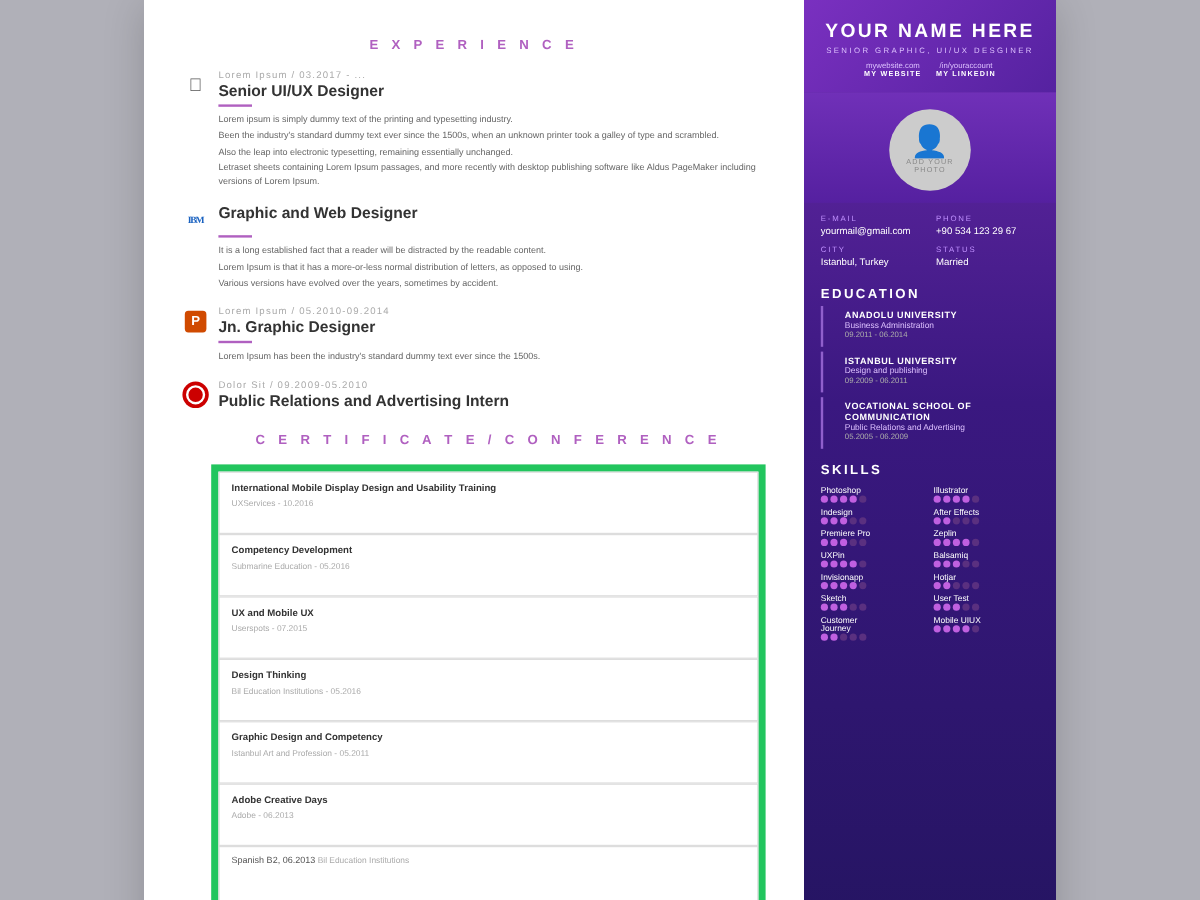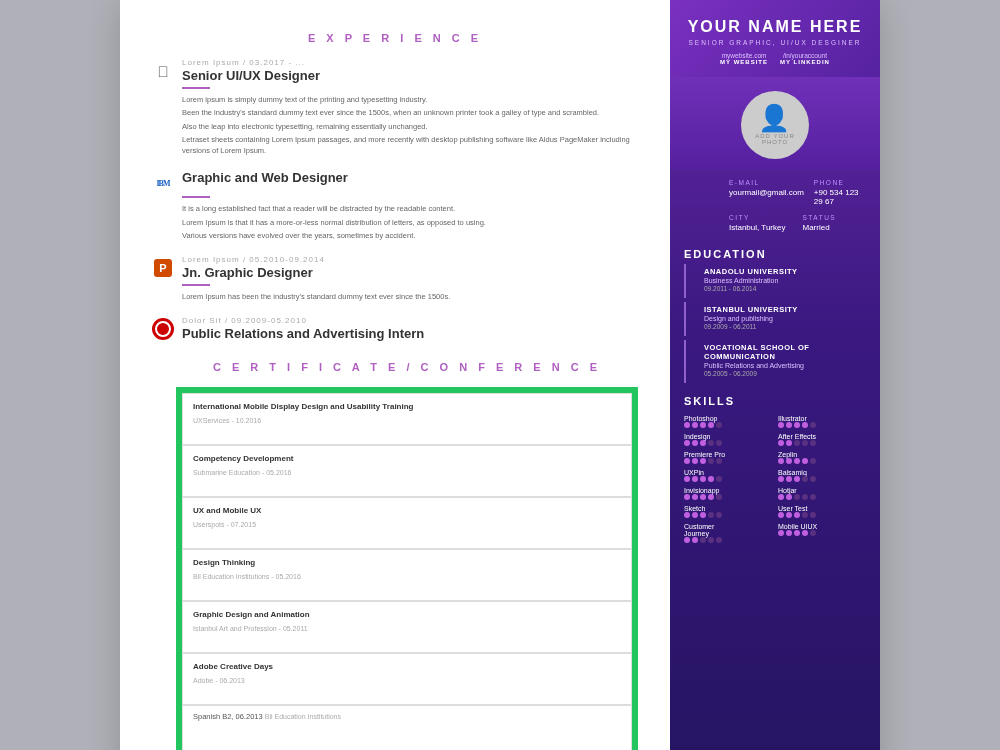--- a/index.html
+++ b/index.html
@@ -231,7 +231,6 @@
 
     .right-info {
       padding: 10px 14px 0 14px;
-      margin-left: 45px;
     }
     .info-row {
       display: flex;

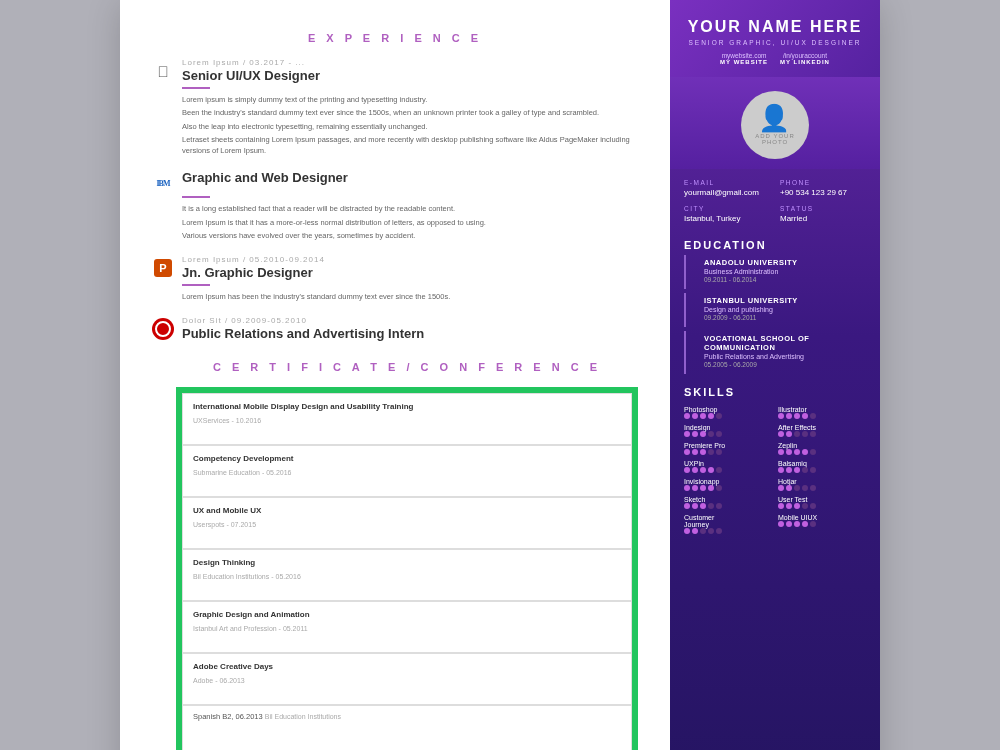--- a/index.html
+++ b/index.html
@@ -404,7 +404,7 @@
           <div class="cert-cell-sub">Bil Education Institutions - 05.2016</div>
         </div>
         <div class="cert-cell">
-          <div class="cert-cell-title">Graphic Design and Animation</div>
+          <div class="cert-cell-title">Graphic Design and Competency</div>
           <div class="cert-cell-sub">Istanbul Art and Profession - 05.2011</div>
         </div>
         <div class="cert-cell">

